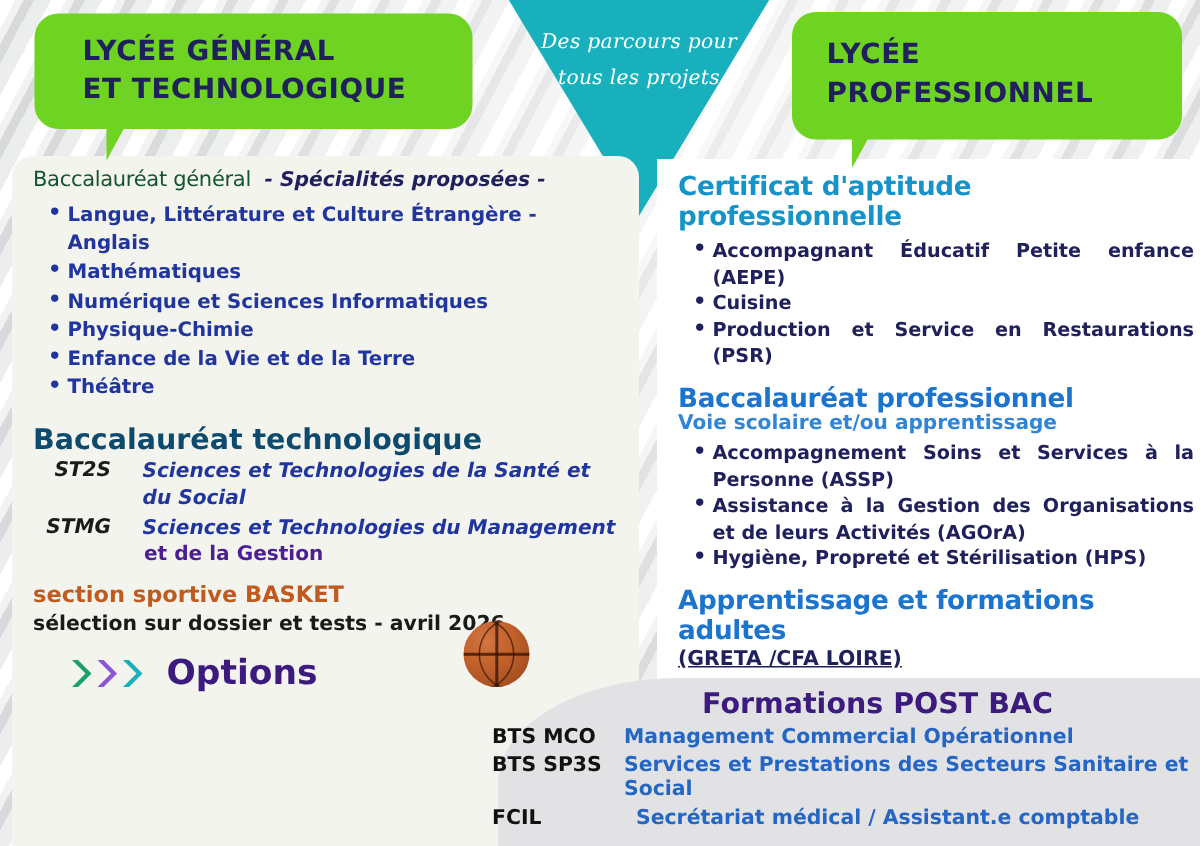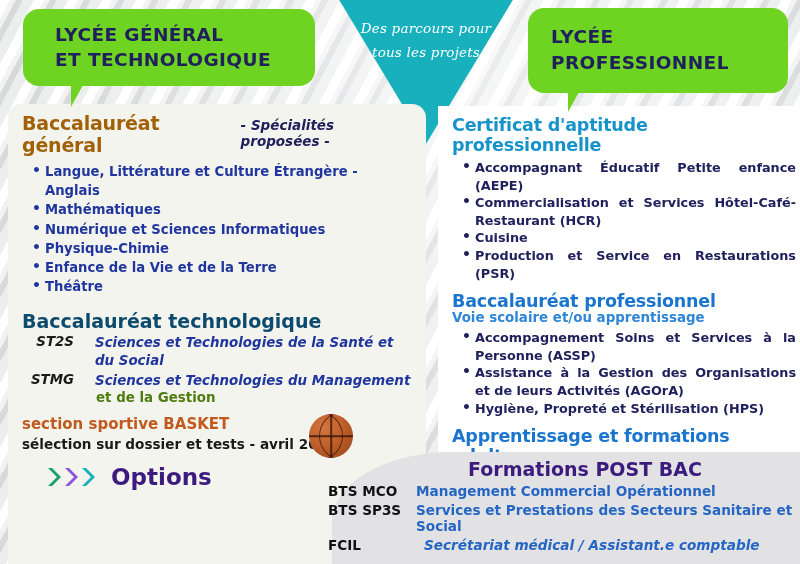--- a/index.html
+++ b/index.html
@@ -118,9 +118,9 @@
 
   
   h2.sec {
-    color: #a16207;
-    font-size: 19px;
-    font-weight: 700;
+    color: #14532d;
+    font-size: 14px;
+    font-weight: 400;
     letter-spacing: -.2px;
   }
   .sec-sub {

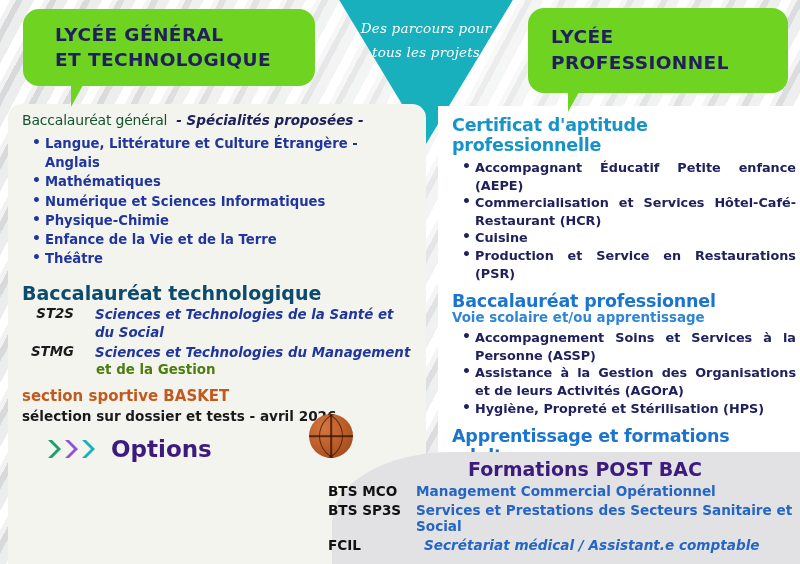--- a/index.html
+++ b/index.html
@@ -288,7 +288,6 @@
     <h3 class="rhead teal">Certificat d'aptitude professionnelle</h3>
     <ul class="rlist">
       <li>Accompagnant Éducatif Petite enfance (AEPE)</li>
-      <li>Commercialisation  et  Services  Hôtel-Café-Restaurant (HCR)</li>
       <li>Cuisine</li>
       <li>Production et Service en Restaurations (PSR)</li>
     </ul>

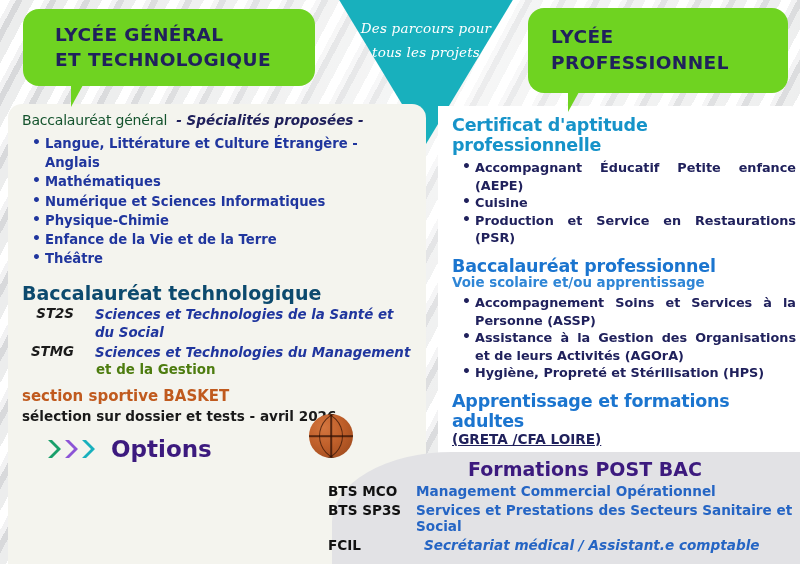--- a/index.html
+++ b/index.html
@@ -153,7 +153,7 @@
     min-width: 52px; text-align: right;
   }
   .tname { color:#20369e; font-weight:700; font-size:13.4px; line-height:18px; }
-  .tcont { color:#4d7c0f; font-weight:700; font-size:13.4px; margin-left:74px; }
+  .tcont { color:#4c1d95; font-weight:700; font-size:13.4px; margin-left:74px; }
 
   .basket-line {
     color:#c05a1e; font-weight:800; font-size:15px; margin-top:10px;

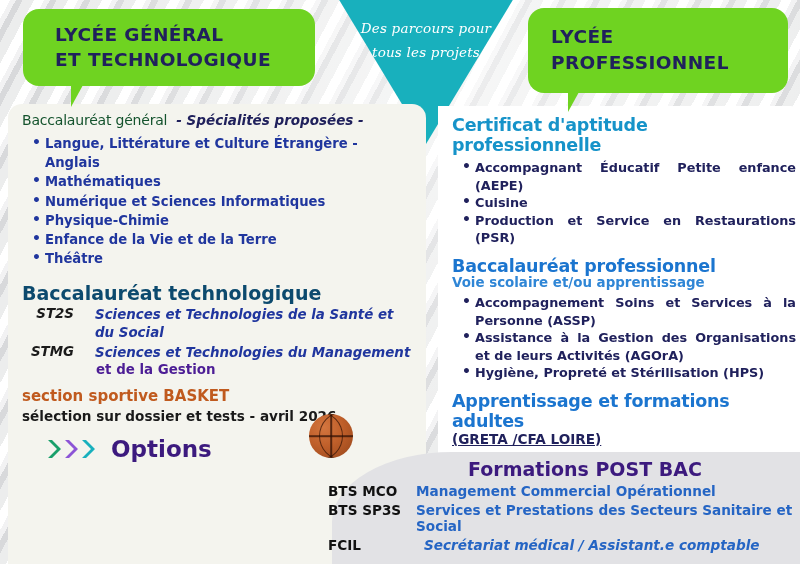--- a/index.html
+++ b/index.html
@@ -326,7 +326,7 @@
       </div>
       <div class="pb-row">
         <span class="pb-code">FCIL</span>
-        <span class="pb-name" style="margin-left:8px;font-style:italic;">Secrétariat médical / Assistant.e comptable</span>
+        <span class="pb-name" style="margin-left:8px;">Secrétariat médical / Assistant.e comptable</span>
       </div>
     </div>
   </div>

